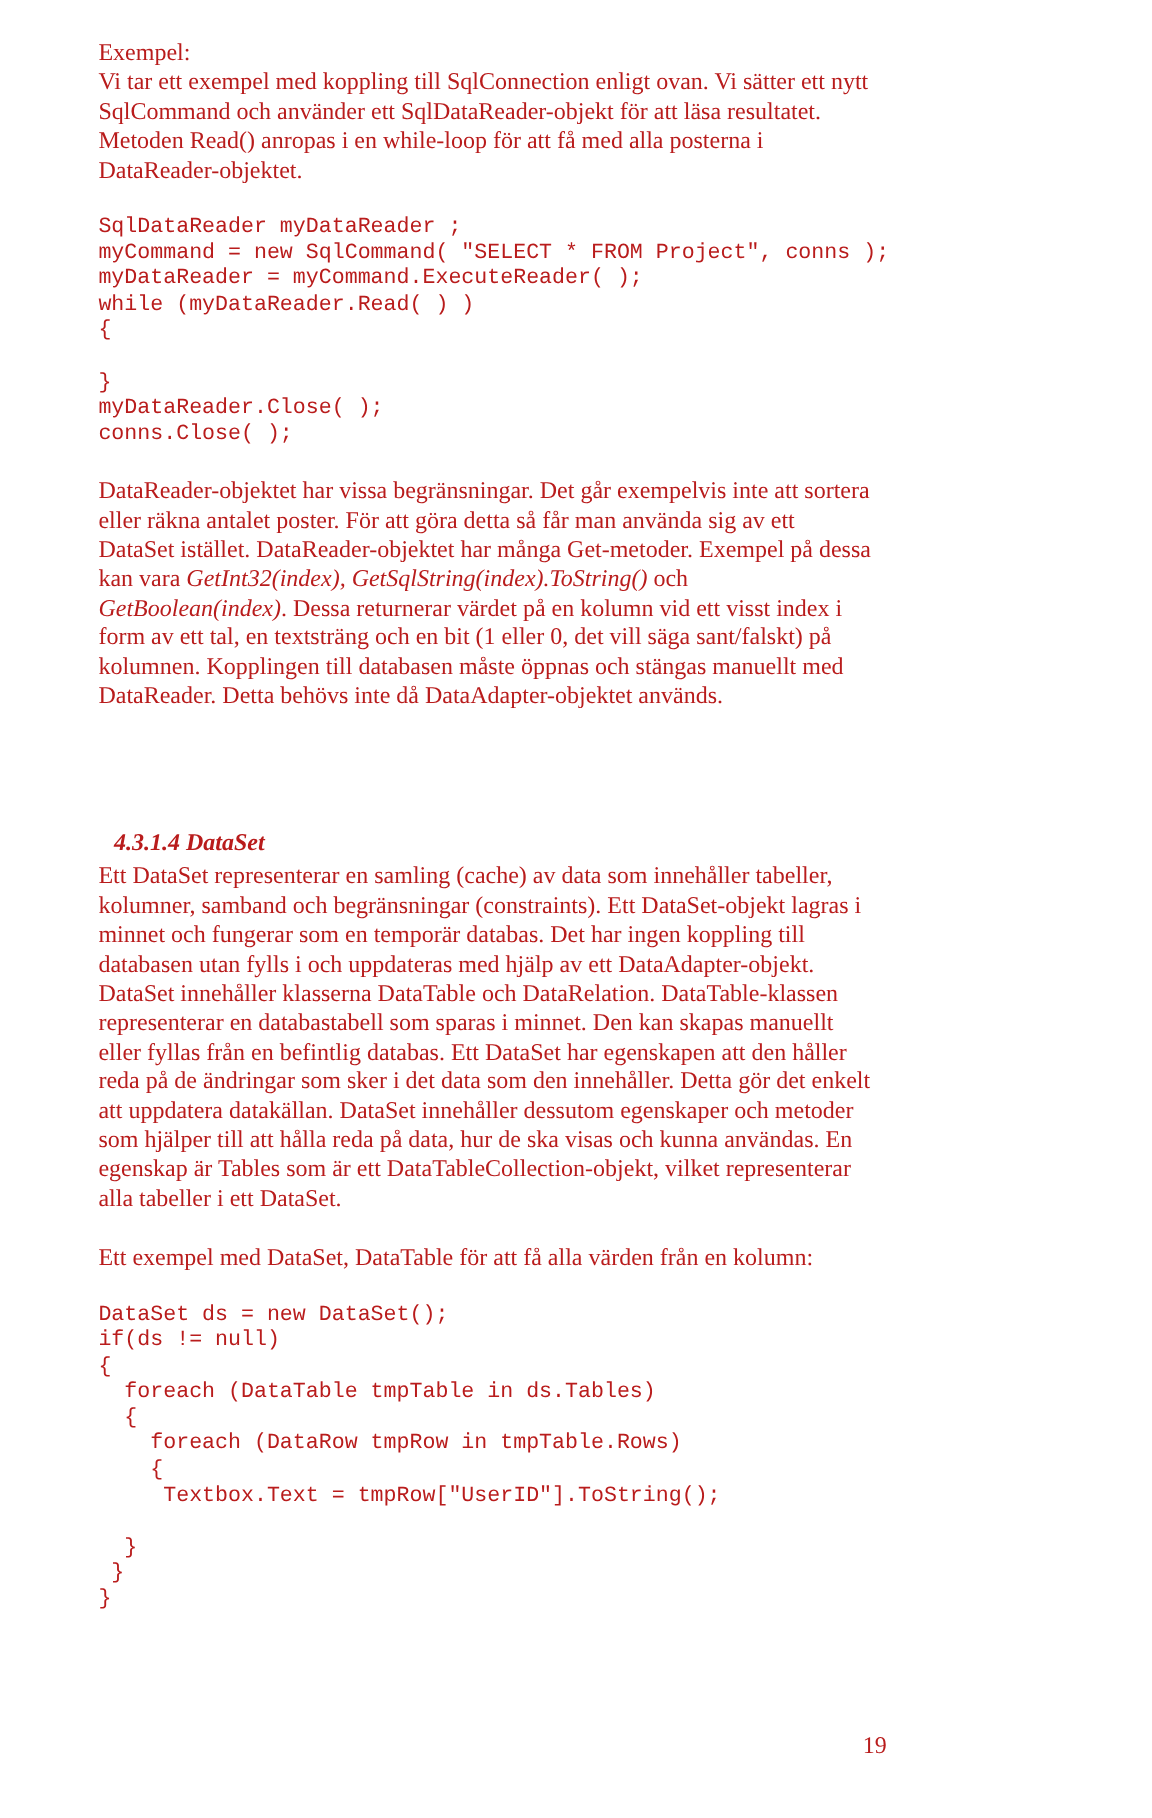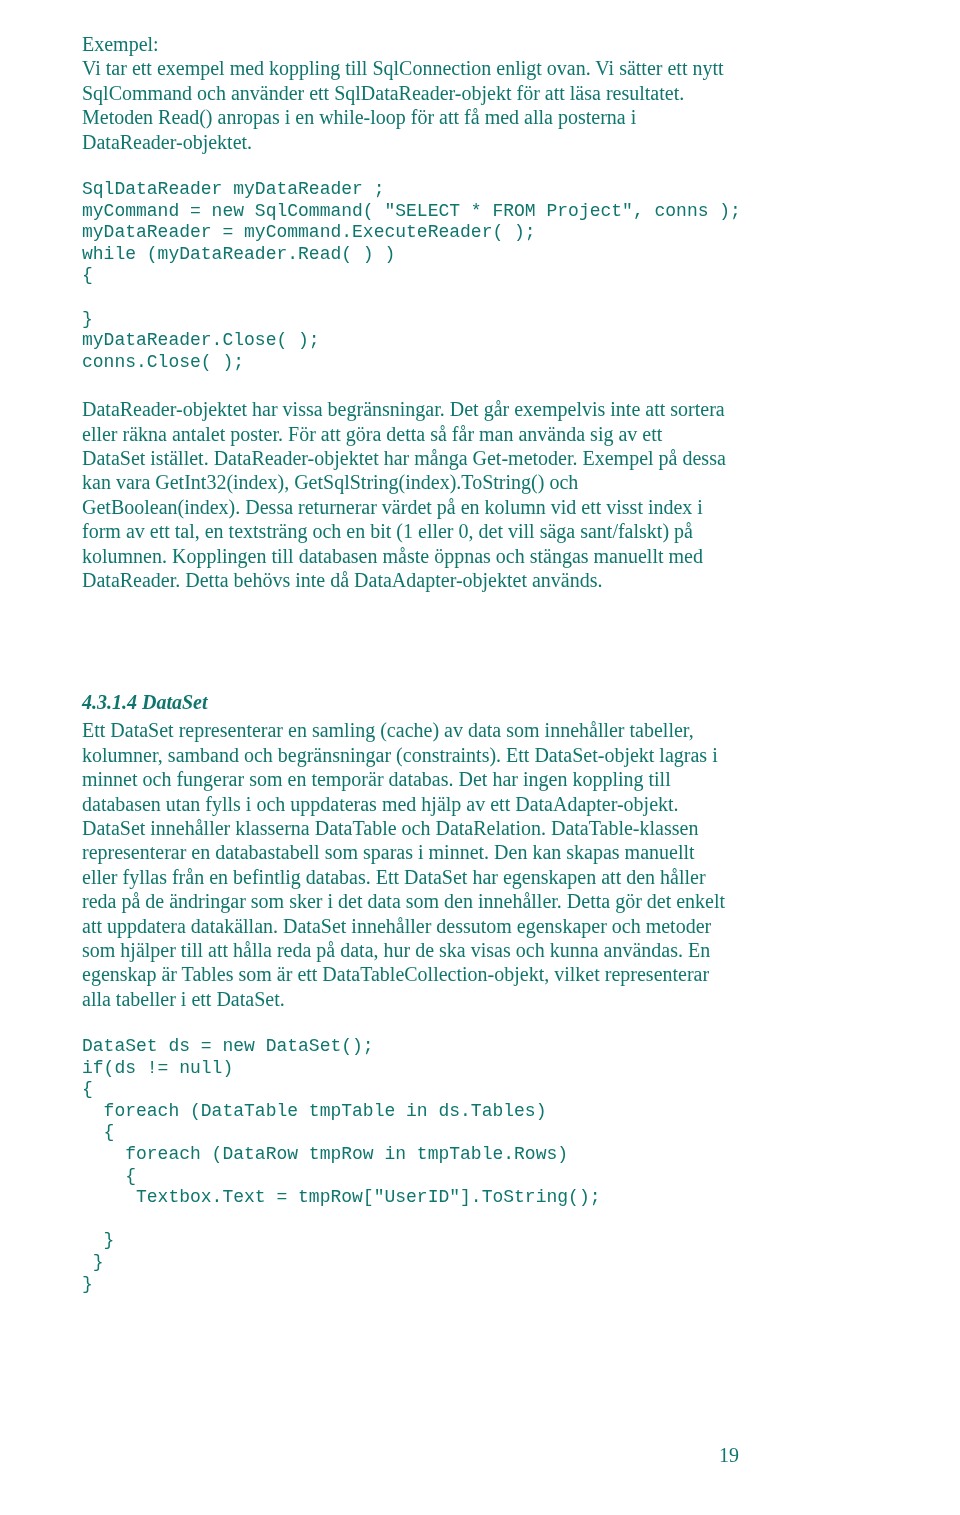--- a/index.html
+++ b/index.html
@@ -14,7 +14,7 @@
     position: relative;
     background: #fff;
     font-family: "Times New Roman", Times, serif;
-    color: #0f766e;
+    color: #b91c1c;
     box-sizing: border-box;
     padding: 32px 82px 0 82px;
   }

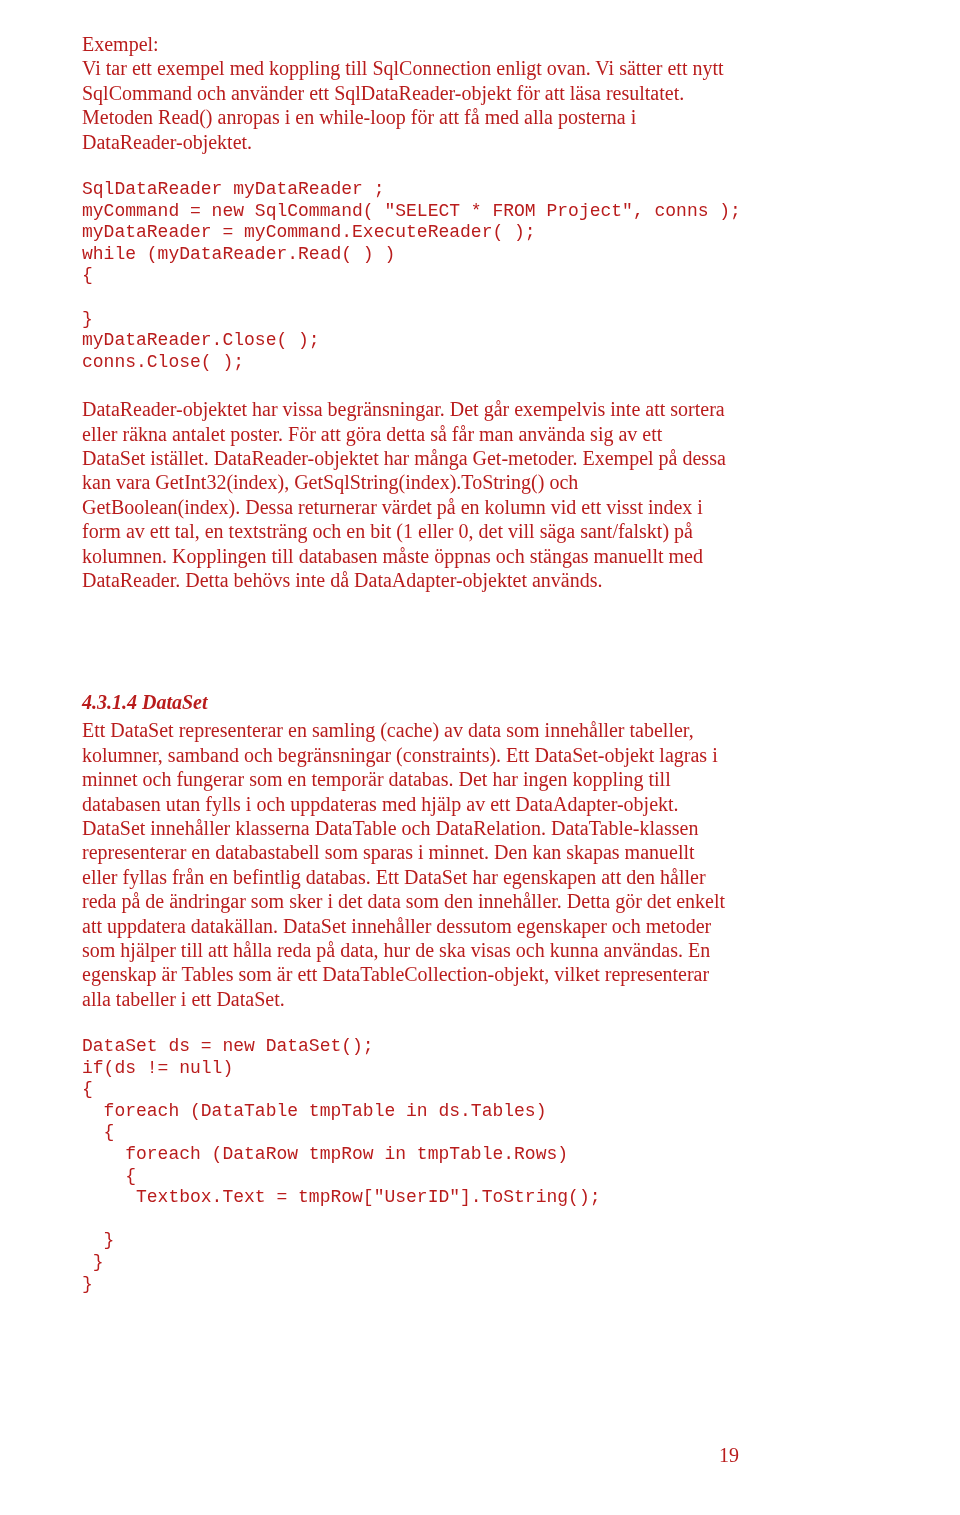--- a/index.html
+++ b/index.html
@@ -40,7 +40,7 @@
     font-size: 20px;
     margin: 50px 0 4px 0;
   }
-  .ital { }
+  .ital { font-style: italic; }
   .page-num {
     position: absolute;
     bottom: 48px;

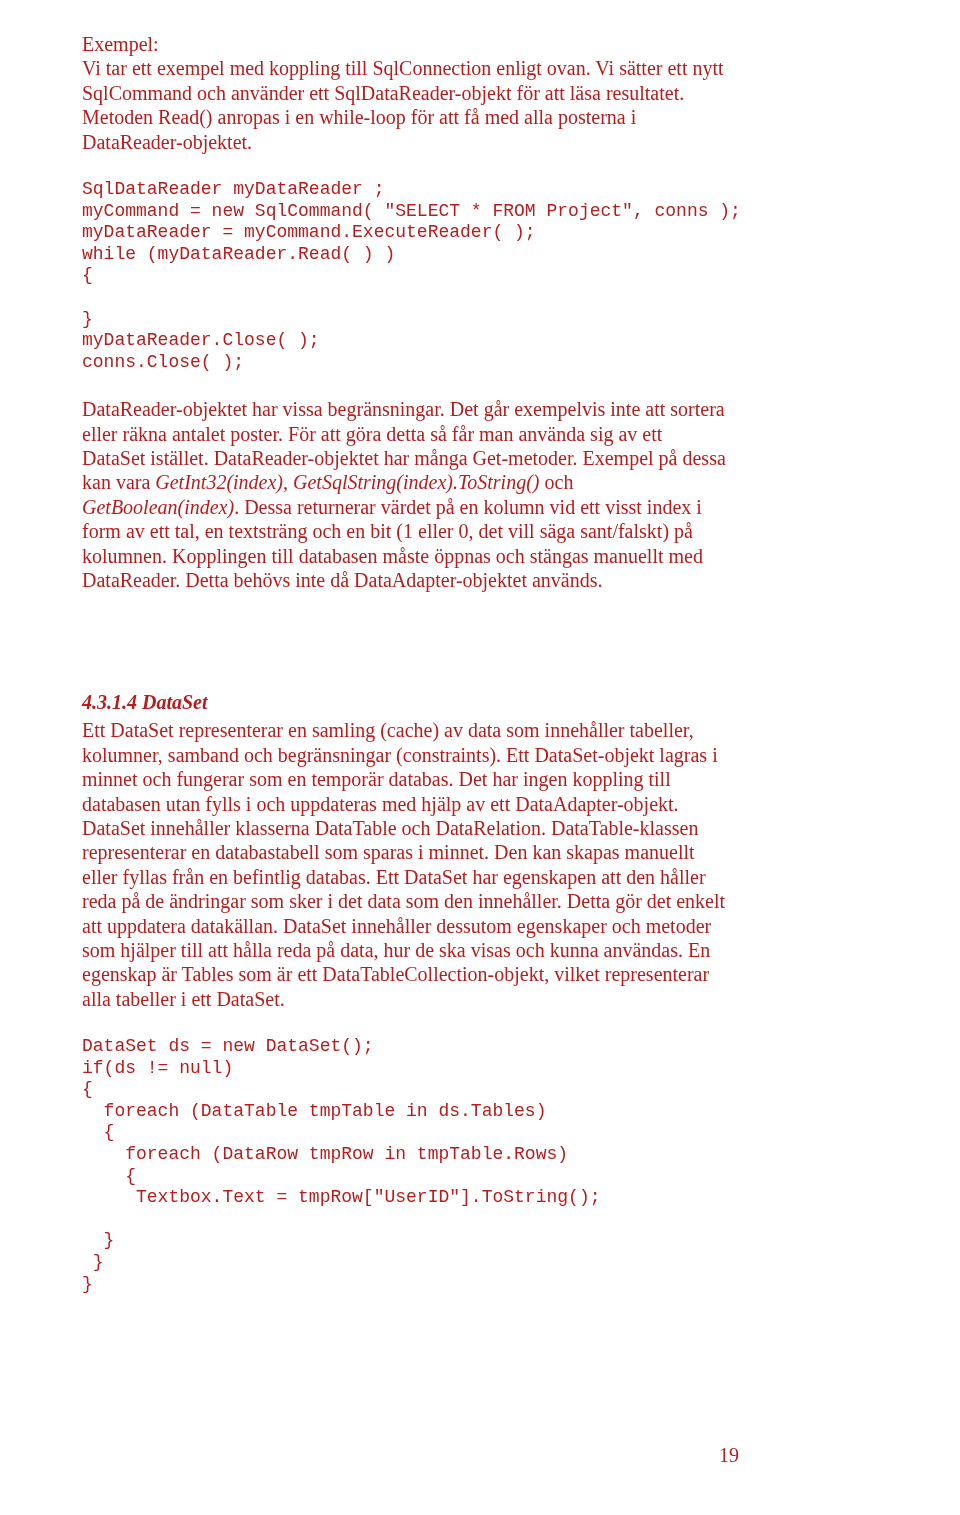--- a/index.html
+++ b/index.html
@@ -38,7 +38,7 @@
     font-weight: bold;
     font-style: italic;
     font-size: 20px;
-    margin: 50px 0 4px 0;
+    margin: 50px 0 4px 13px;
   }
   .ital { font-style: italic; }
   .page-num {

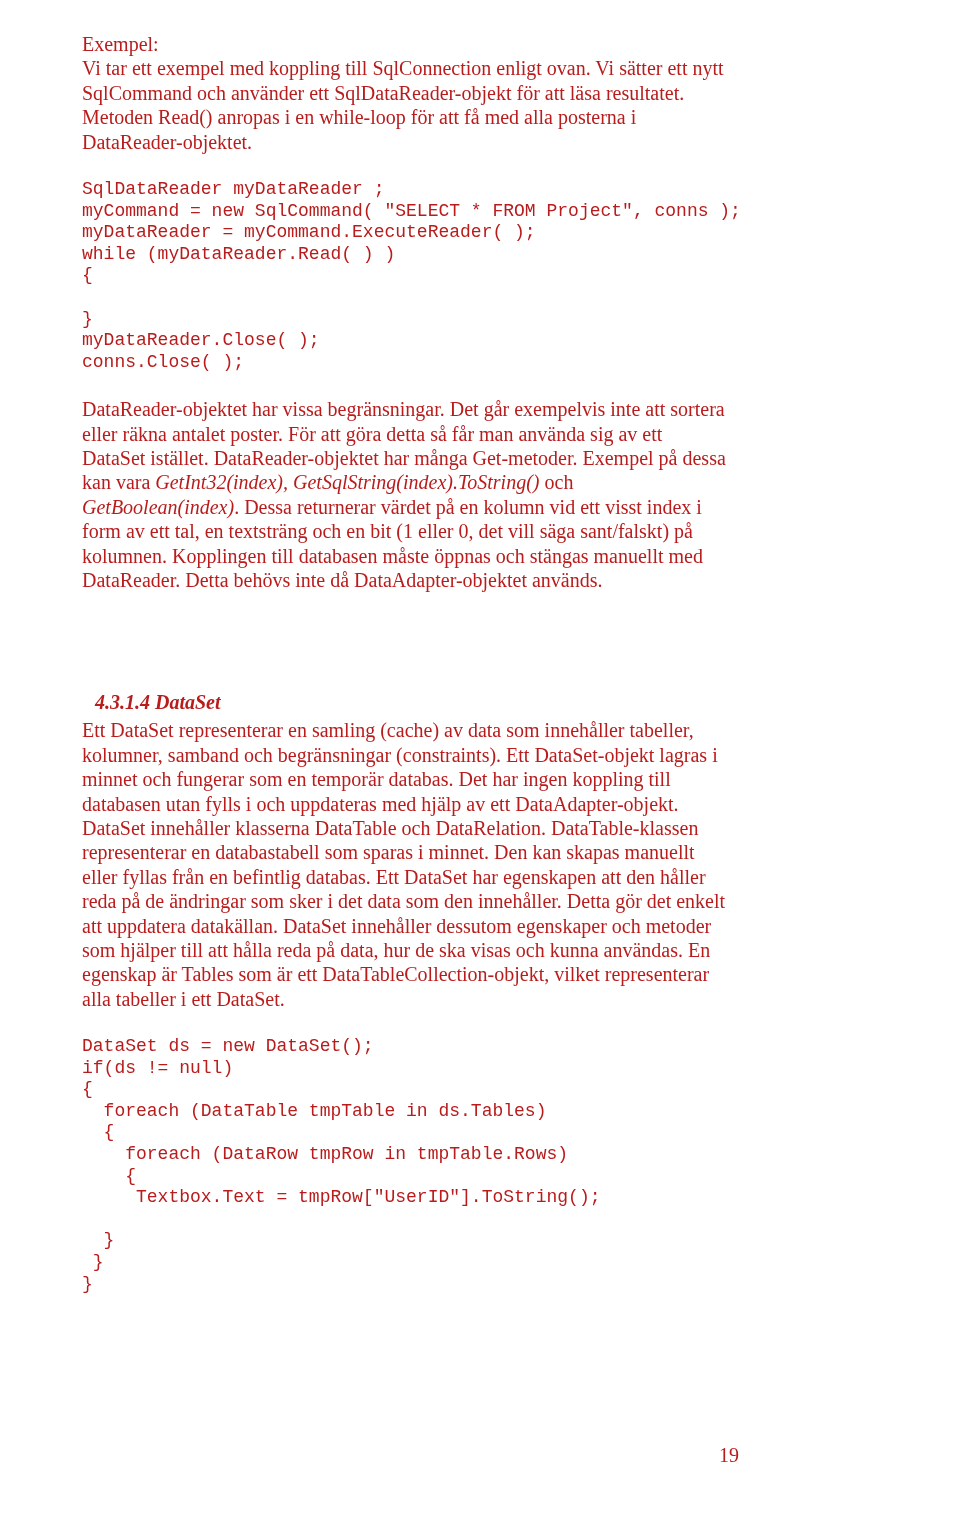--- a/index.html
+++ b/index.html
@@ -79,6 +79,7 @@
 
   <p class="body-text para">Ett DataSet representerar en samling (cache) av data som innehåller tabeller, kolumner, samband och begränsningar (constraints). Ett DataSet-objekt lagras i minnet och fungerar som en temporär databas. Det har ingen koppling till databasen utan fylls i och uppdateras med hjälp av ett DataAdapter-objekt. DataSet innehåller klasserna DataTable och DataRelation. DataTable-klassen representerar en databastabell som sparas i minnet. Den kan skapas manuellt eller fyllas från en befintlig databas. Ett DataSet har egenskapen att den håller reda på de ändringar som sker i det data som den innehåller. Detta gör det enkelt att uppdatera datakällan. DataSet innehåller dessutom egenskaper och metoder som hjälper till att hålla reda på data, hur de ska visas och kunna användas. En egenskap är Tables som är ett DataTableCollection-objekt, vilket representerar alla tabeller i ett DataSet.</p>
 
+  <p class="body-text para">Ett exempel med DataSet, DataTable för att få alla värden från en kolumn:</p>
 
   <div class="code">DataSet ds = new DataSet();
 if(ds != null)

